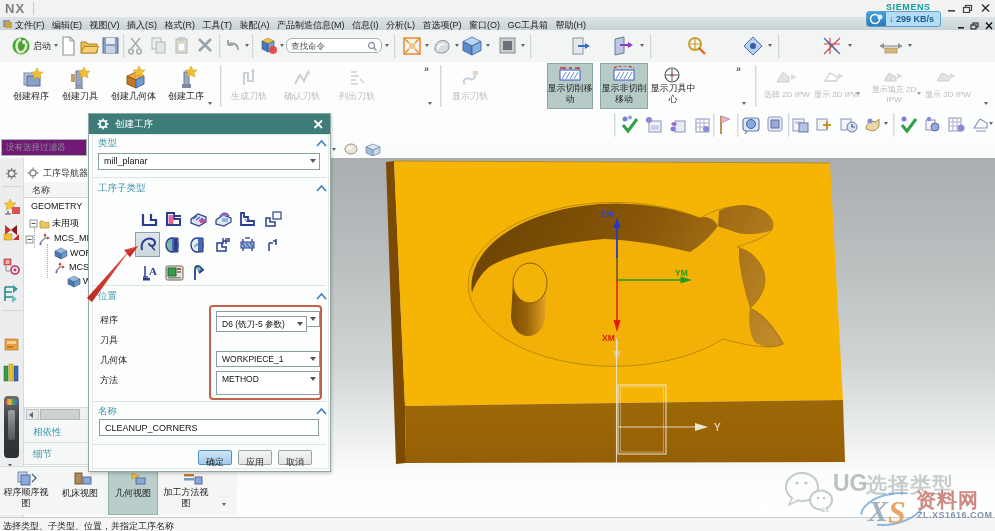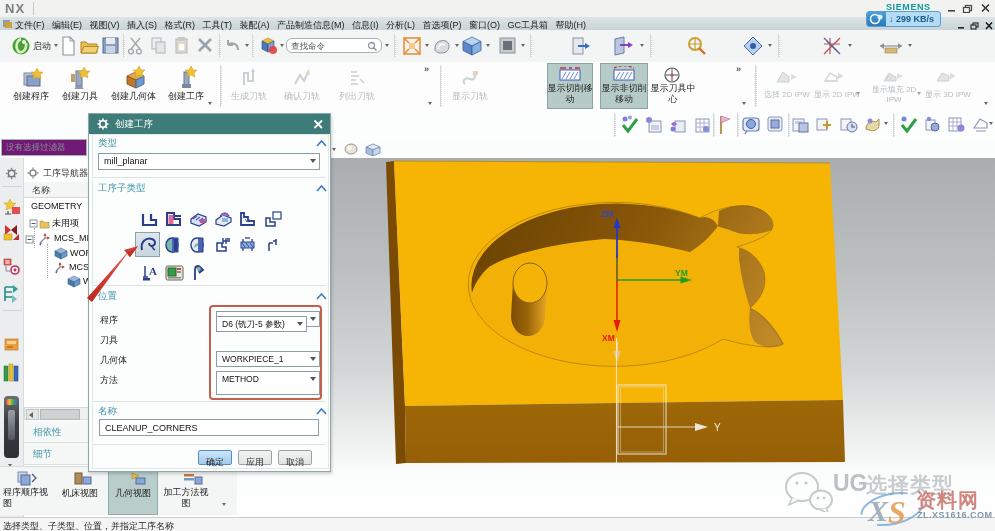--- a/index.html
+++ b/index.html
@@ -578,7 +578,7 @@
         <rect x="5" y="5" width="9" height="10" fill="#8aa8d8" stroke="#5a6a98"></rect>
         <path d="M16 4 L20 8 L16 12" stroke="#4a5a88" fill="none" stroke-width="1.3"></path>
       </svg>
-    <div class="ab t9" style="left:3px;top:20px;width:46px;line-height:11px">程序顺序视<br>图</div>
+    <div class="ab t9" style="left:3px;top:20px;width:46px;text-align:center;line-height:11px">程序顺序视<br>图</div>
     <svg class="ab" style="left:72px;top:3px" width="22" height="16">
         <rect x="3" y="3" width="7" height="11" fill="#b08a5a" stroke="#7a5a30"></rect>
         <rect x="11" y="7" width="8" height="7" fill="#8aa8d8" stroke="#5a6a98"></rect>

